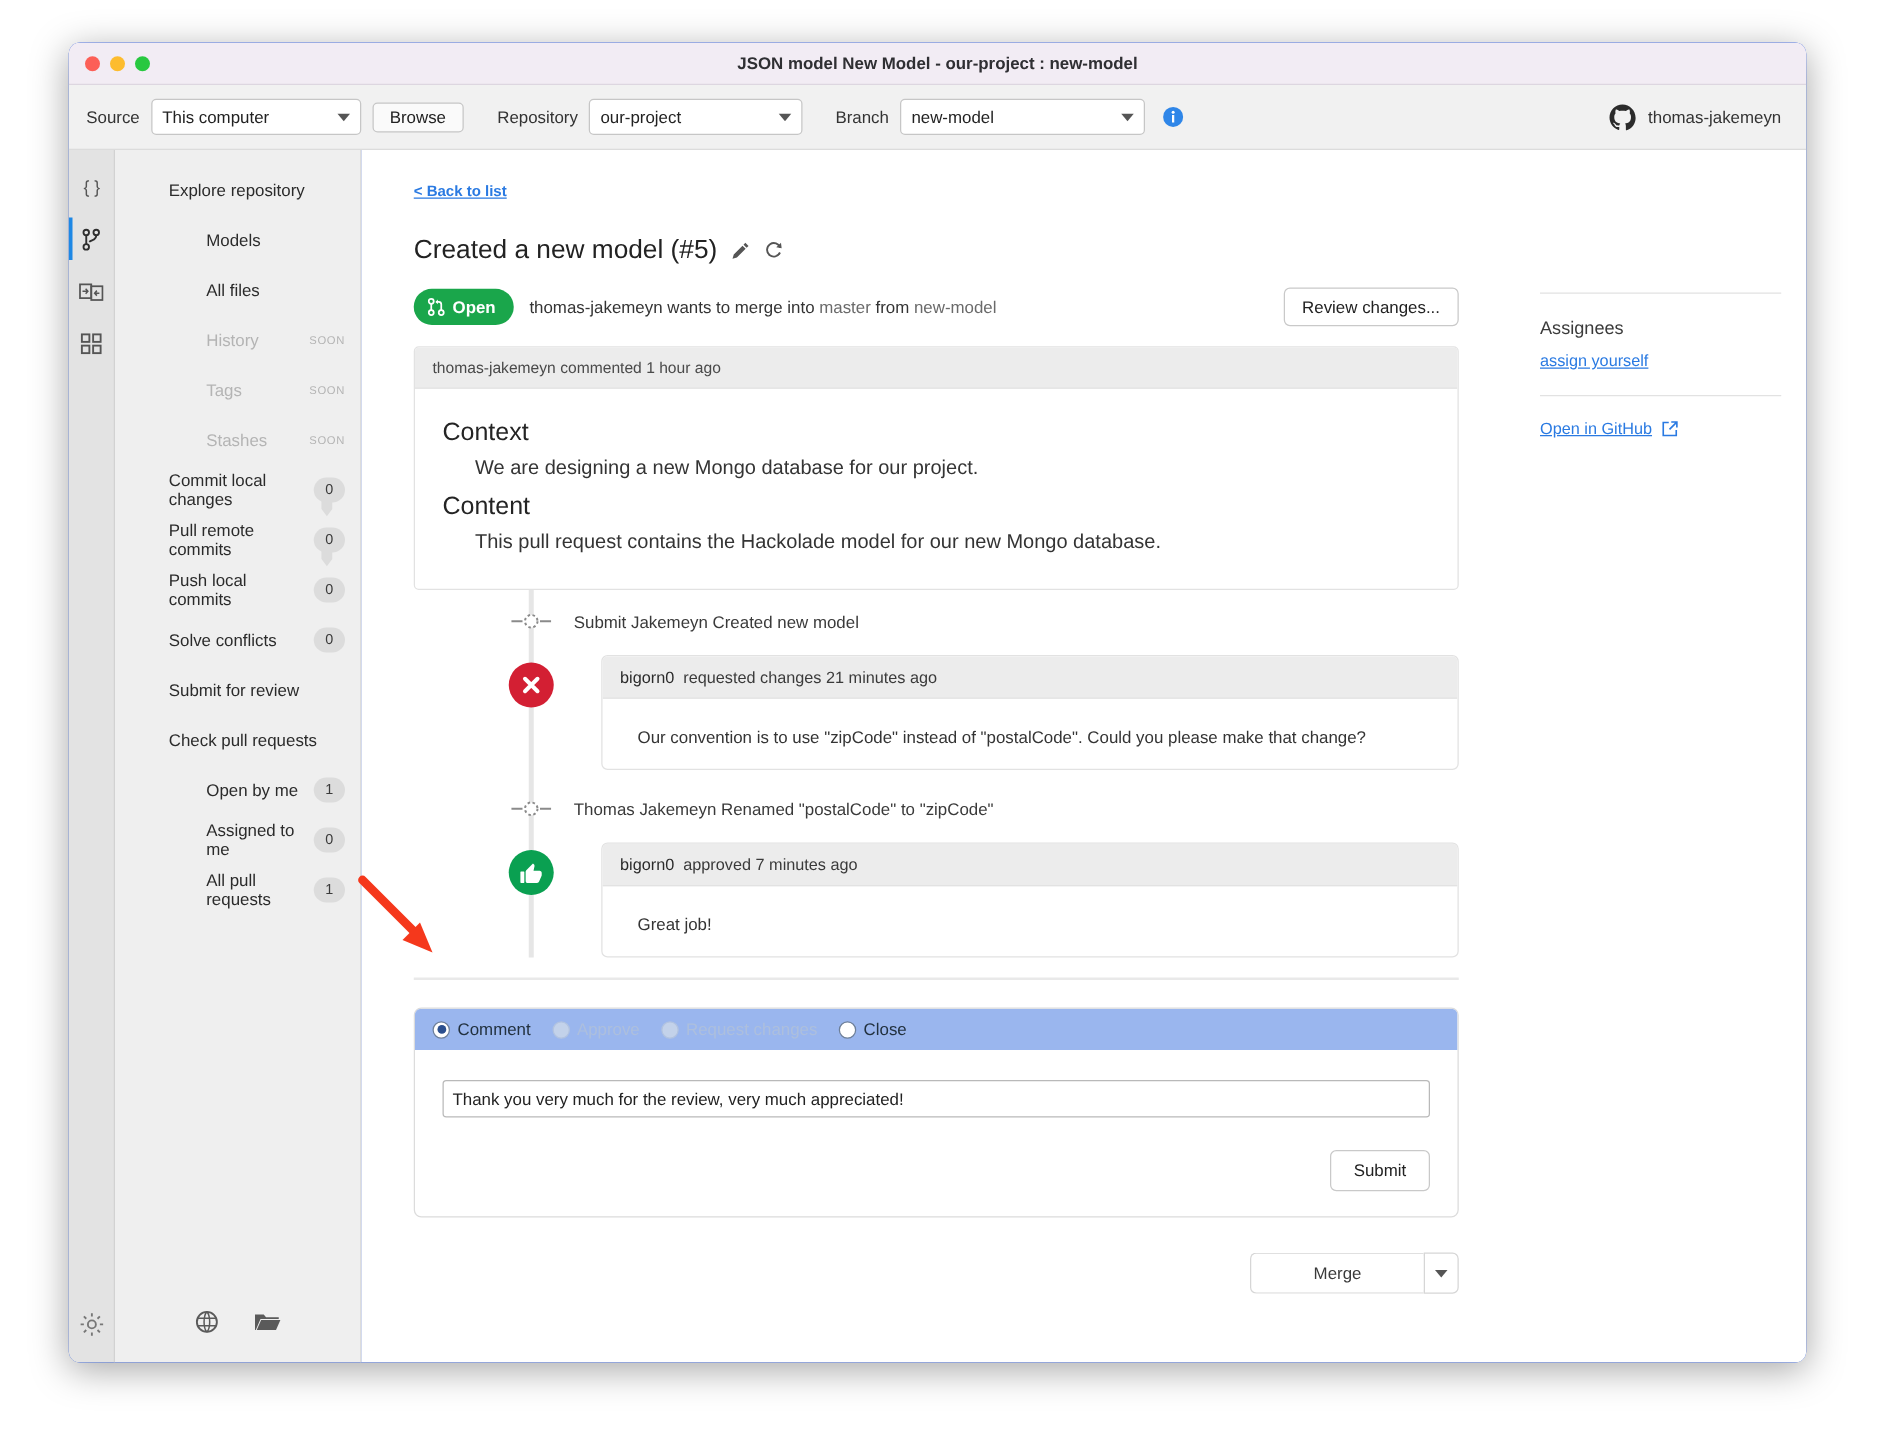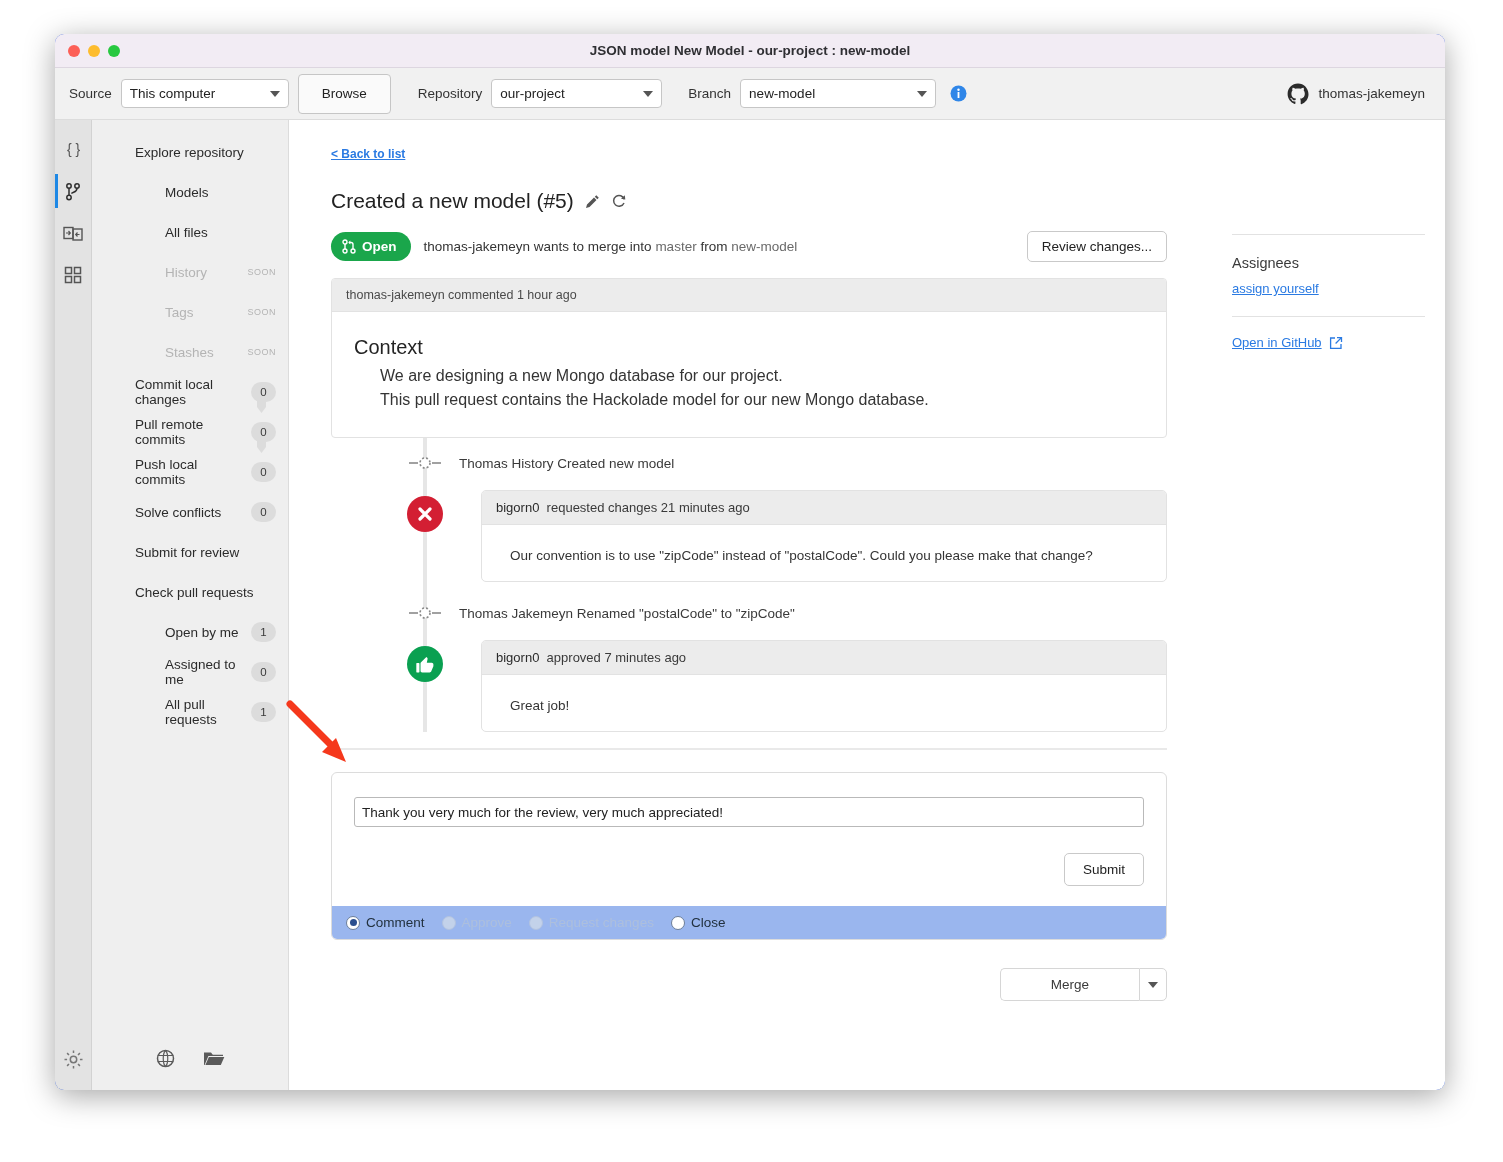--- a/index.html
+++ b/index.html
@@ -92,8 +92,8 @@
   #repository-select { width: 171px; }
   #branch-select { width: 196px; }
   .tb-btn {
-    height: 40px;
-    padding: 0 23px;
+    height: 24px;
+    padding: 0 13px;
     background: #fafafa;
     border: 1px solid #c6c6c6;
     border-radius: 4px;

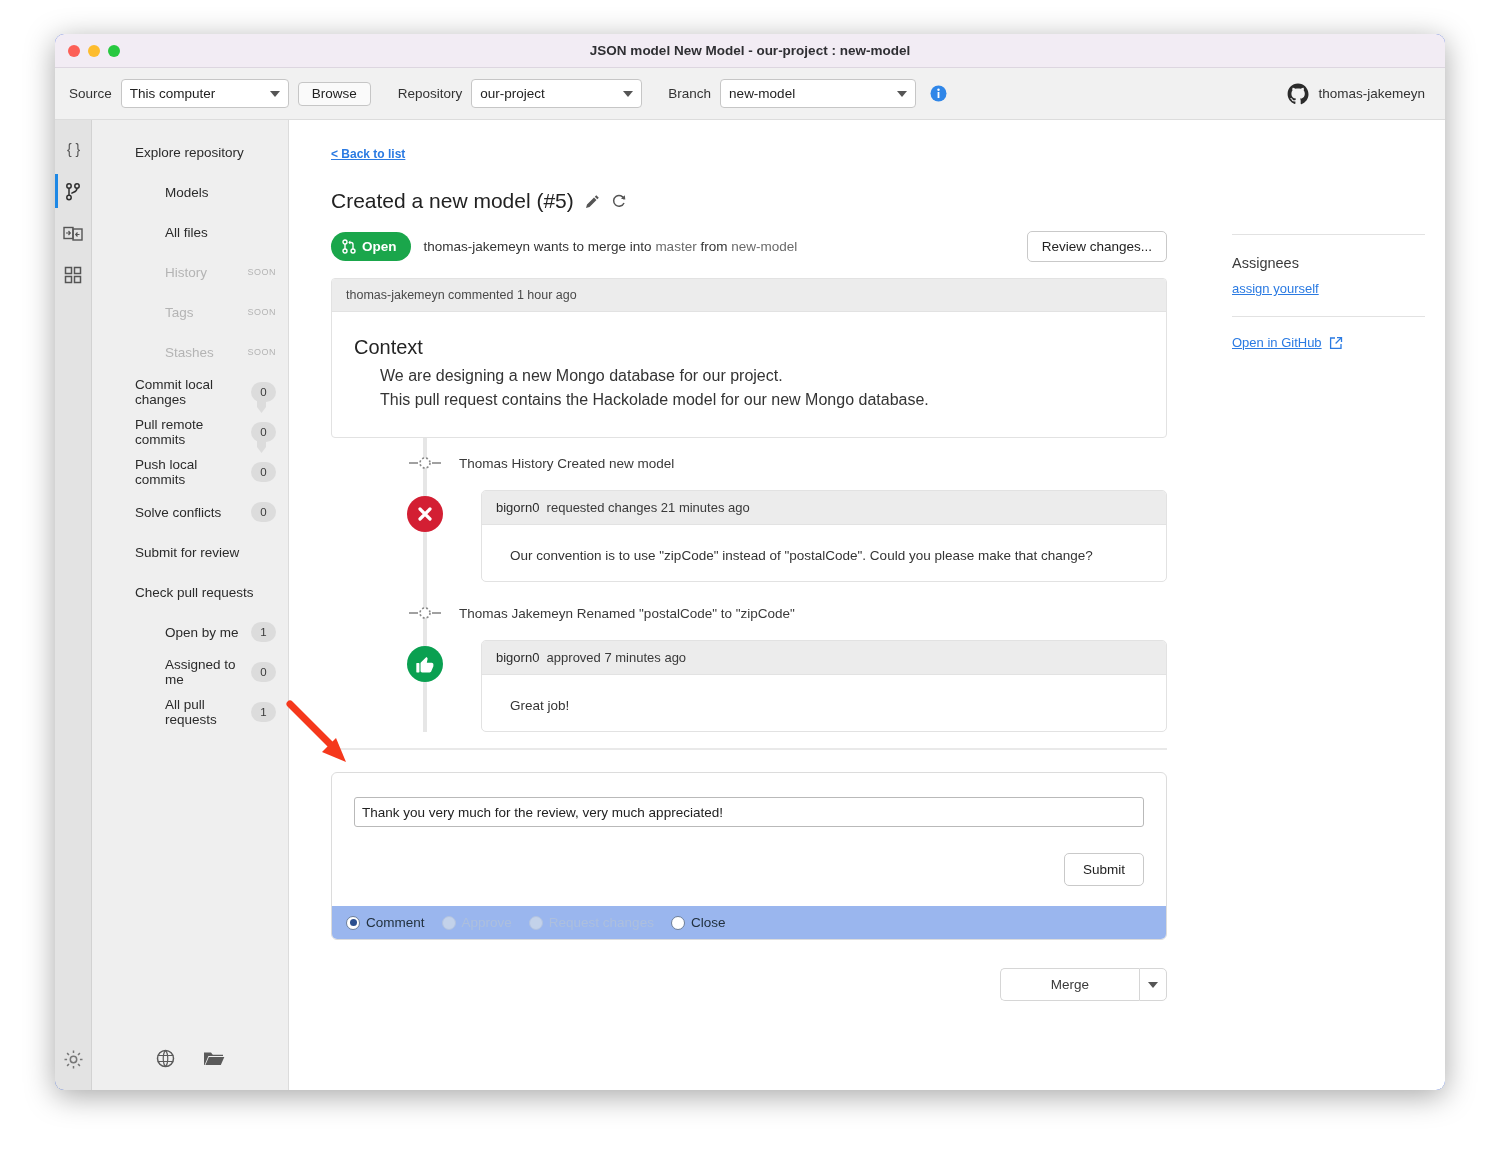--- a/index.html
+++ b/index.html
@@ -687,6 +687,7 @@
           <div id="desc-body">
             <h3 class="desc-h">Context</h3>
             <p class="desc-p">We are designing a new Mongo database for our project.</p>
+            <h3 class="desc-h">Content</h3>
             <p class="desc-p">This pull request contains the Hackolade model for our new Mongo database.</p>
           </div>
         </div>

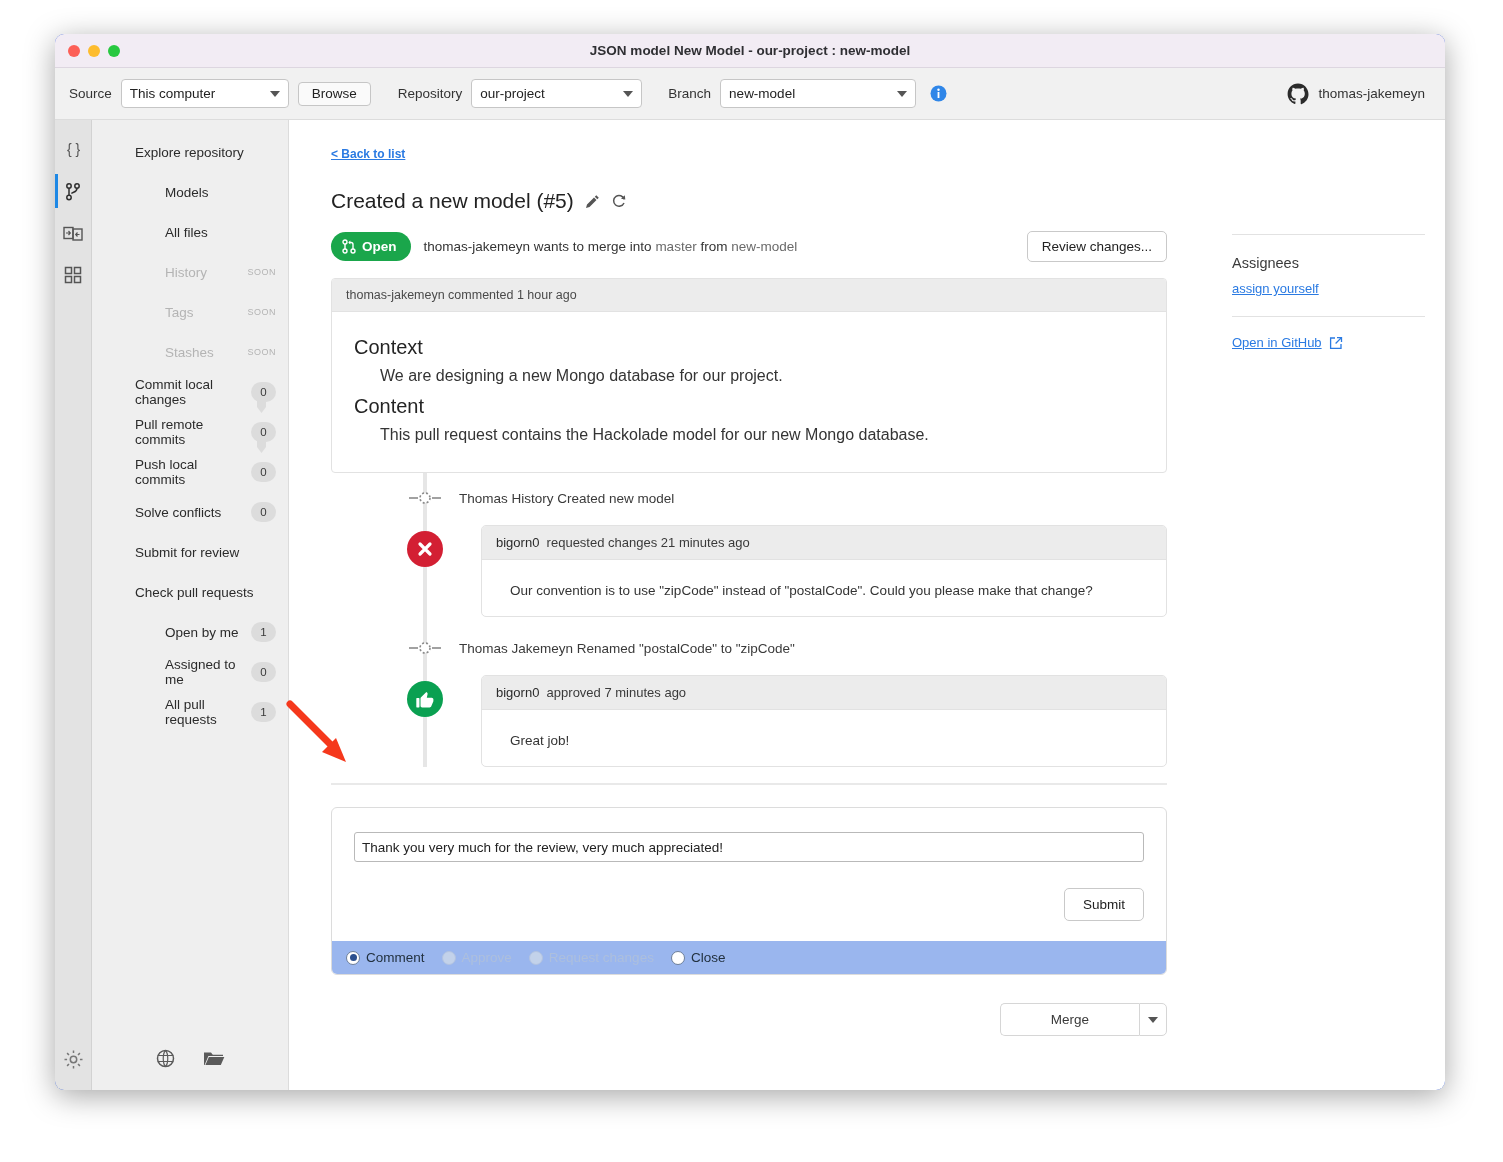--- a/index.html
+++ b/index.html
@@ -701,7 +701,7 @@
                   <line x1="23" y1="8" x2="32" y2="8" stroke="#8a8a8a" stroke-width="1.6"></line>
                   <circle cx="16" cy="8" r="5" fill="#fff" stroke="#8a8a8a" stroke-width="1.6" stroke-dasharray="2 2"></circle>
                 </svg>
-                <span>Thomas History Created new model</span>
+                <span>Submit Jakemeyn Created new model</span>
               </div>
               <div class="tl-card-wrap">
                 <div class="tl-icon red">

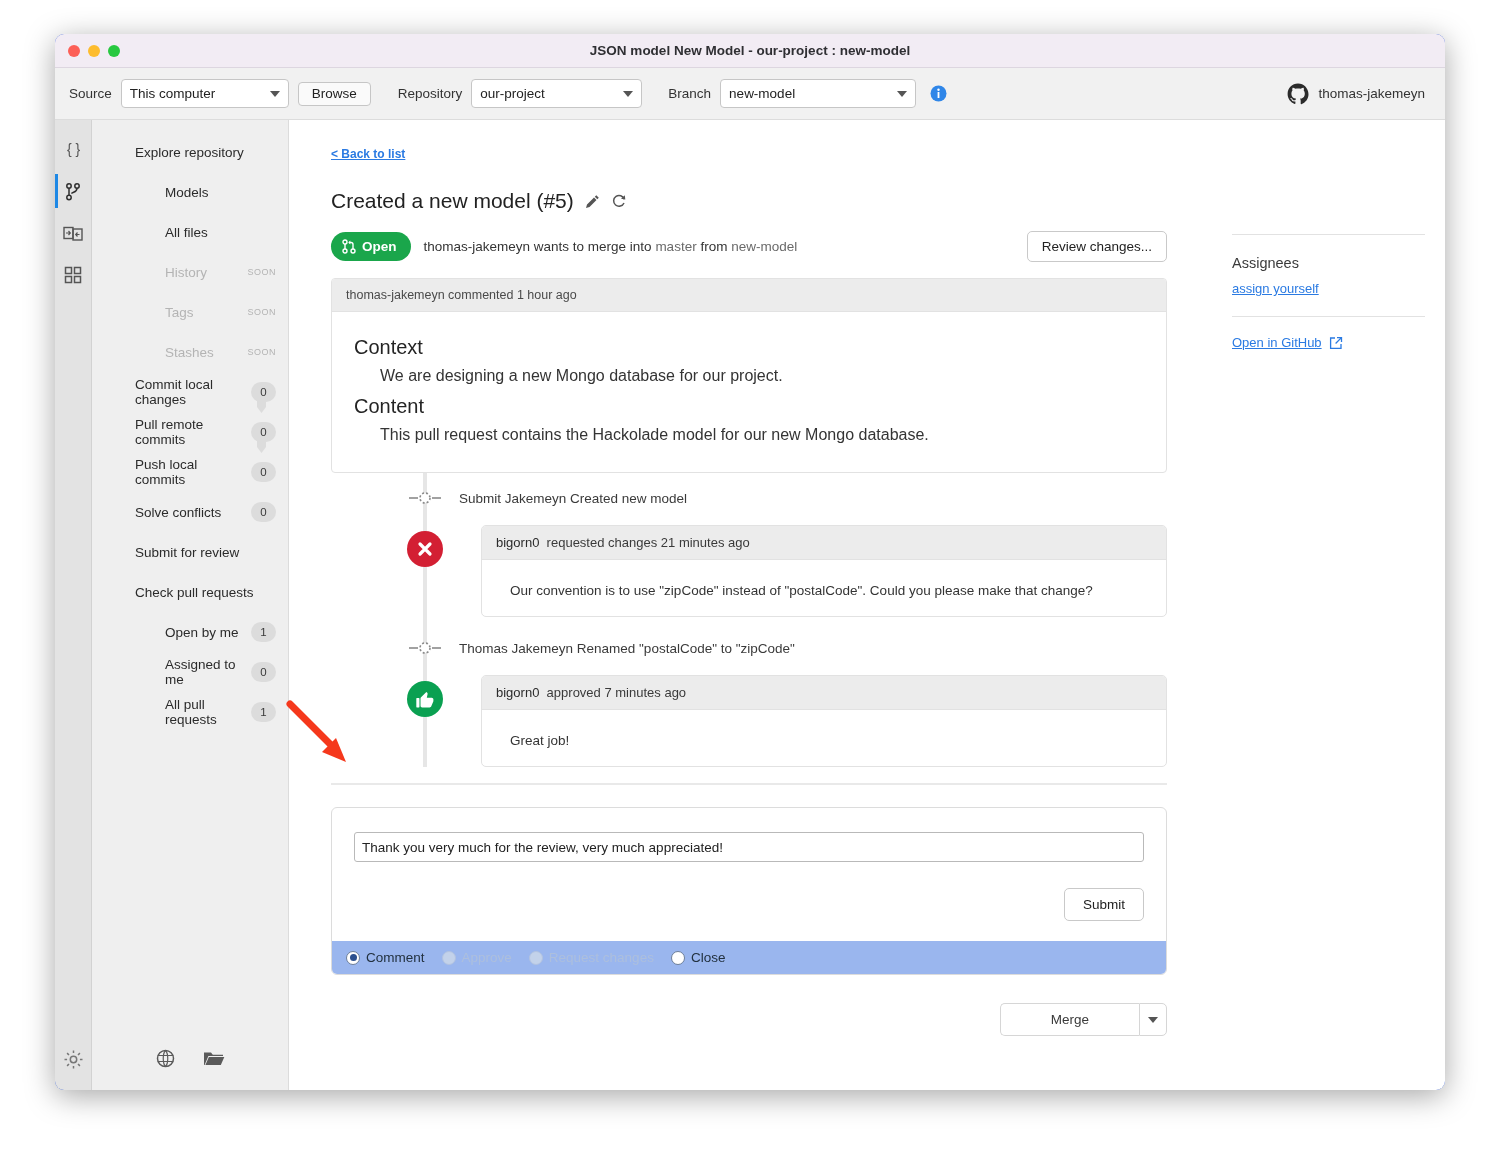--- a/index.html
+++ b/index.html
@@ -740,12 +740,6 @@
         <div id="divider"></div>
 
         <div id="comment-form">
-          <div id="form-body">
-            <input id="comment-input" type="text" value="Thank you very much for the review, very much appreciated!" style="">
-            <div id="submit-row">
-              <button id="submit-btn">Submit</button>
-            </div>
-          </div>
           <div id="form-head">
               <div class="radio-opt">
                 <span class="radio checked"></span>
@@ -764,6 +758,12 @@
                 <span>Close</span>
               </div>
             </div>
+          <div id="form-body">
+            <input id="comment-input" type="text" value="Thank you very much for the review, very much appreciated!" style="">
+            <div id="submit-row">
+              <button id="submit-btn">Submit</button>
+            </div>
+          </div>
         </div>
 
         <div id="merge-row">

